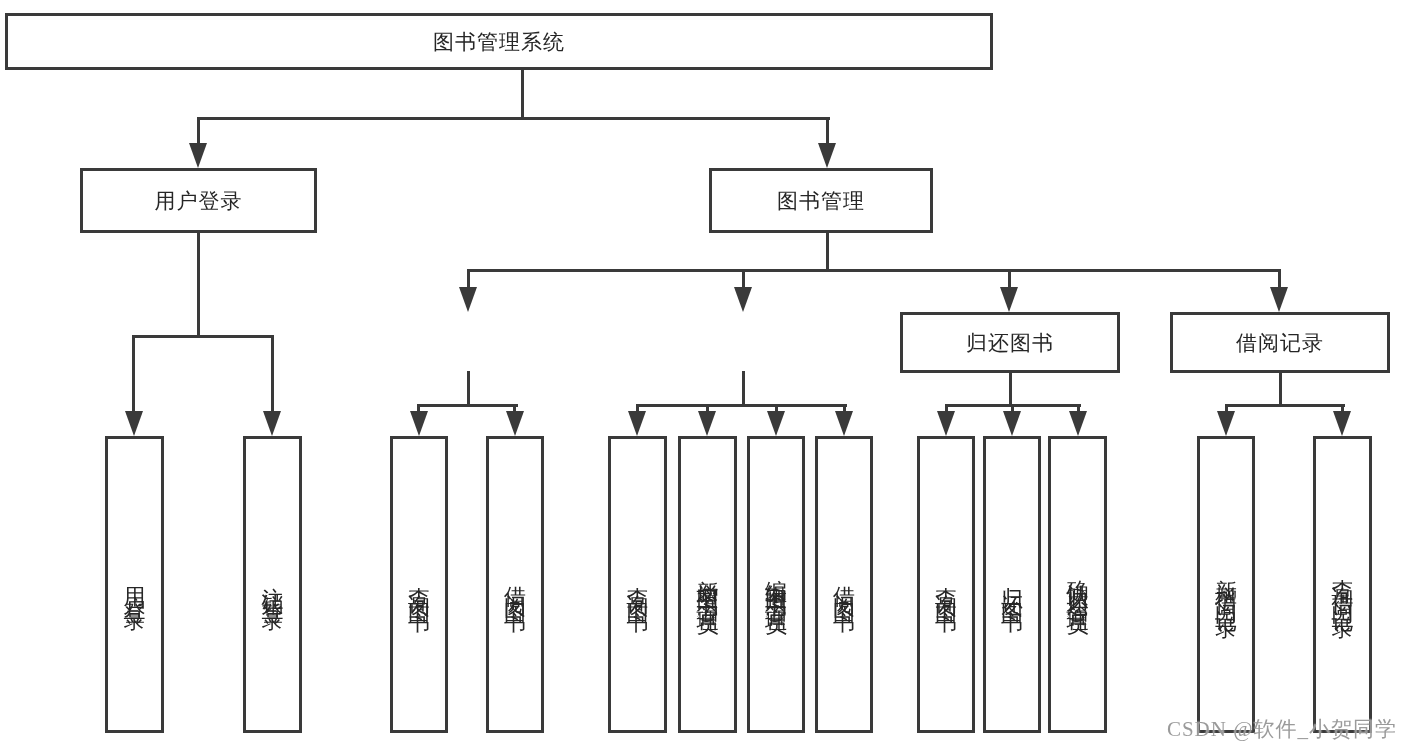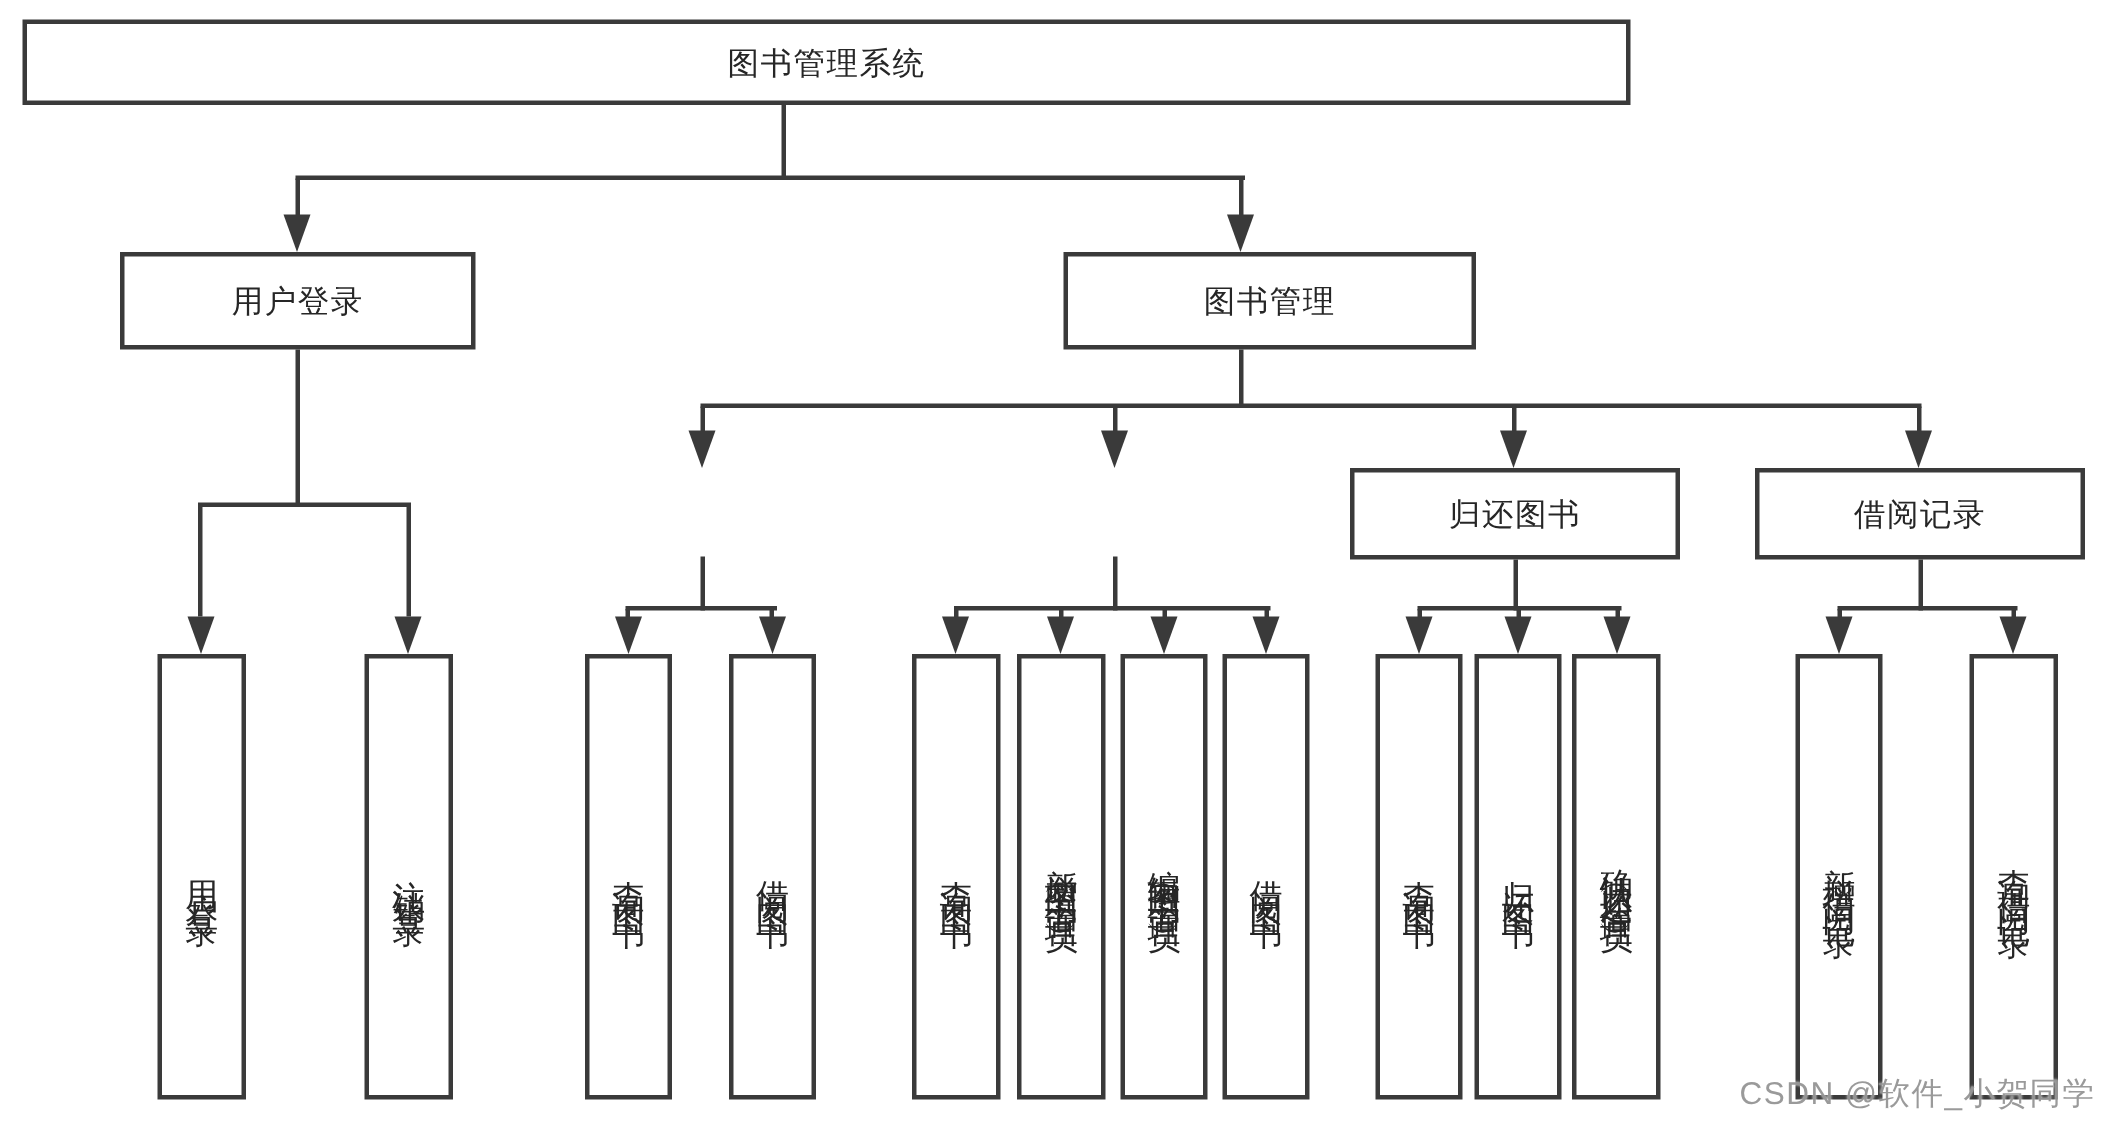--- a/index.html
+++ b/index.html
@@ -114,7 +114,7 @@
   <div class="ar" style="left:1217px;top:411px"></div>
   <div class="ar" style="left:1333px;top:411px"></div>
 
-  <div class="node hnode" style="left:15px;top:13px;width:1072px;height:57px">
+  <div class="node hnode" style="left:5px;top:13px;width:988px;height:57px">
     <span>图书管理系统</span>
   </div>
 

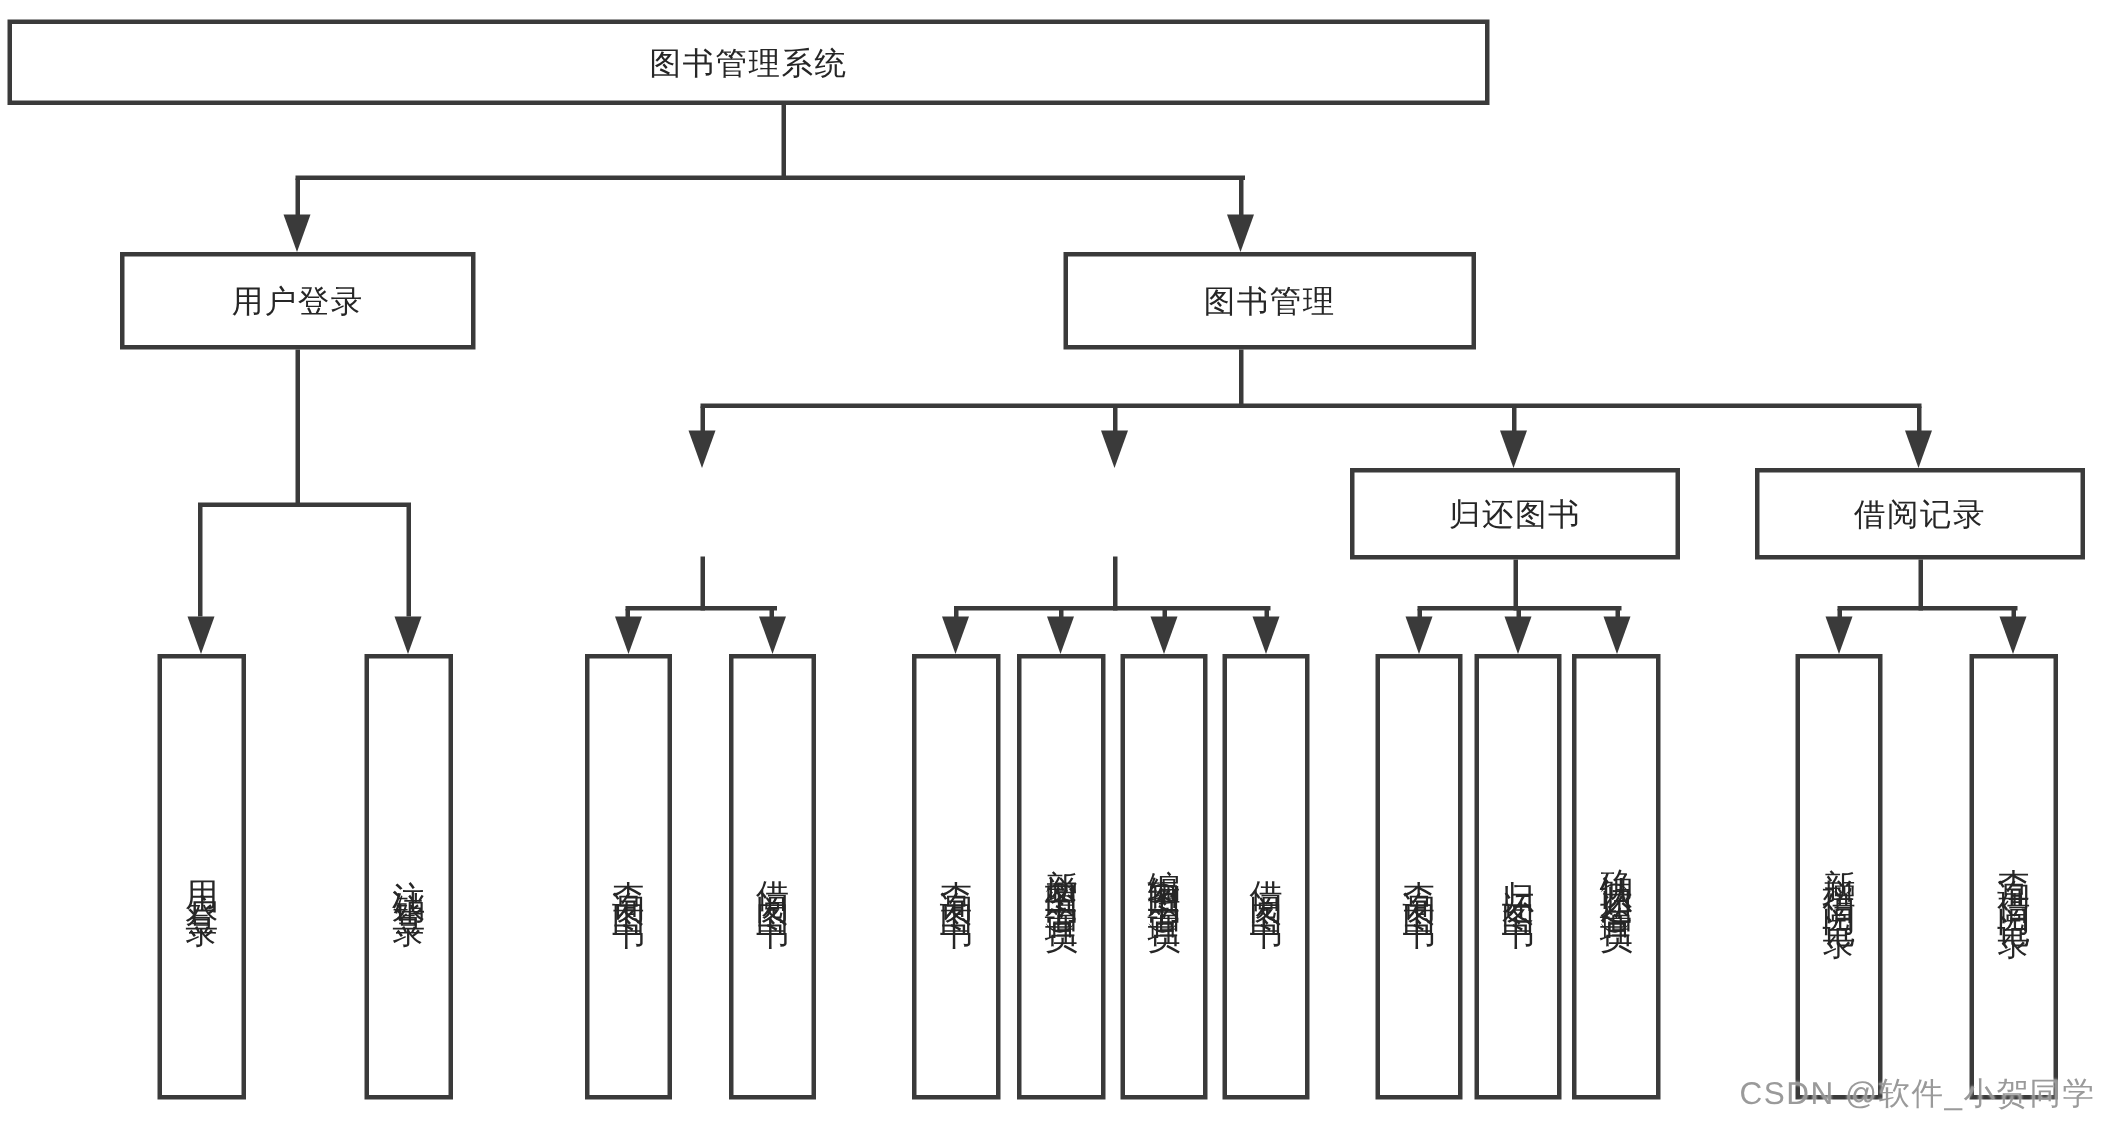--- a/index.html
+++ b/index.html
@@ -121,7 +121,7 @@
   <div class="node hnode" style="left:80px;top:168px;width:237px;height:65px">
     <span>用户登录</span>
   </div>
-  <div class="node hnode" style="left:709px;top:168px;width:275px;height:65px">
+  <div class="node hnode" style="left:709px;top:168px;width:224px;height:65px">
     <span>图书管理</span>
   </div>
 

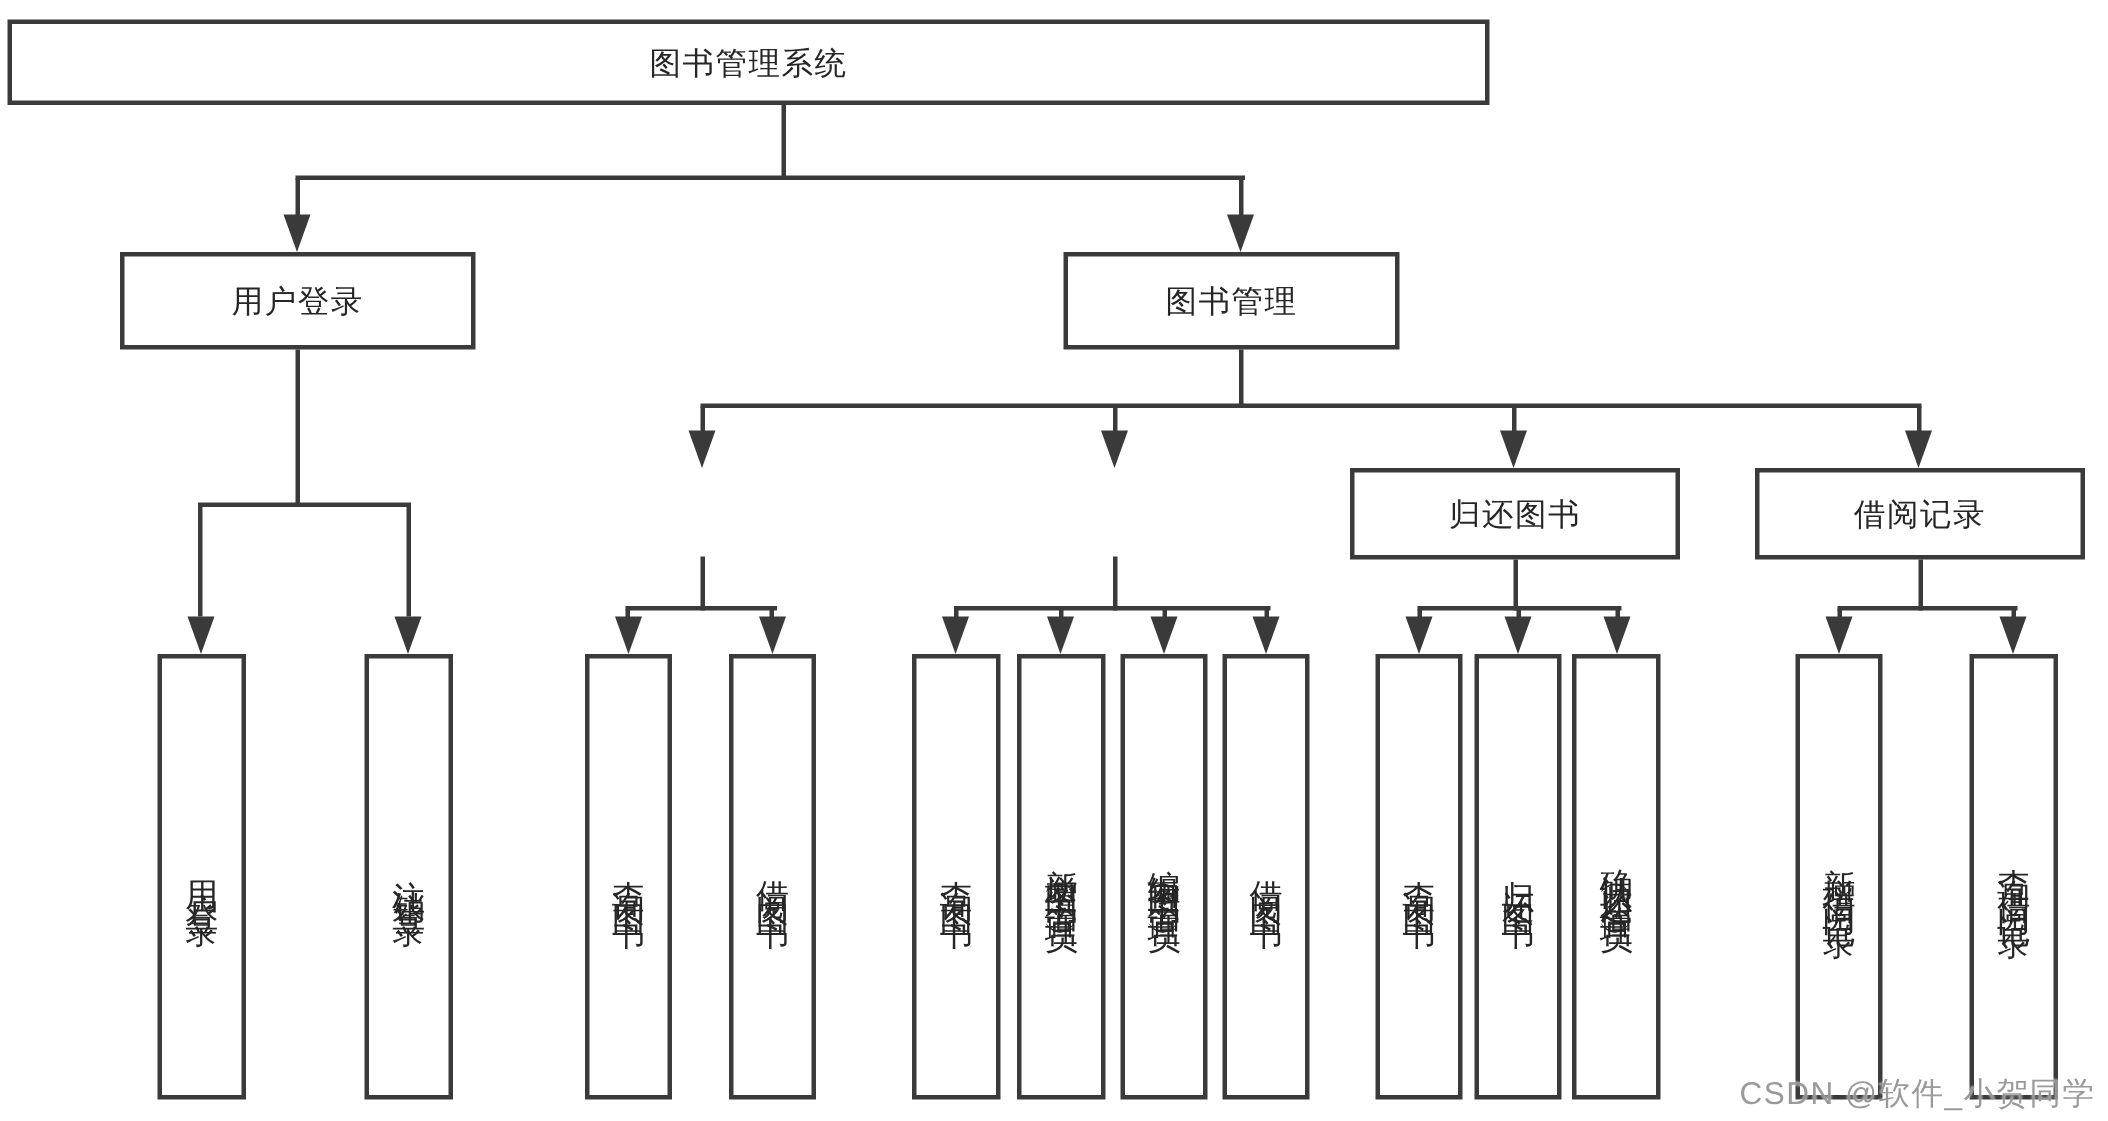--- a/index.html
+++ b/index.html
@@ -48,6 +48,7 @@
     text-shadow:0 0 2px #ffffff;
     z-index:5;
     letter-spacing:1px;
+    font-family:Liberation Serif, serif;
   }
 </style>
 </head>

